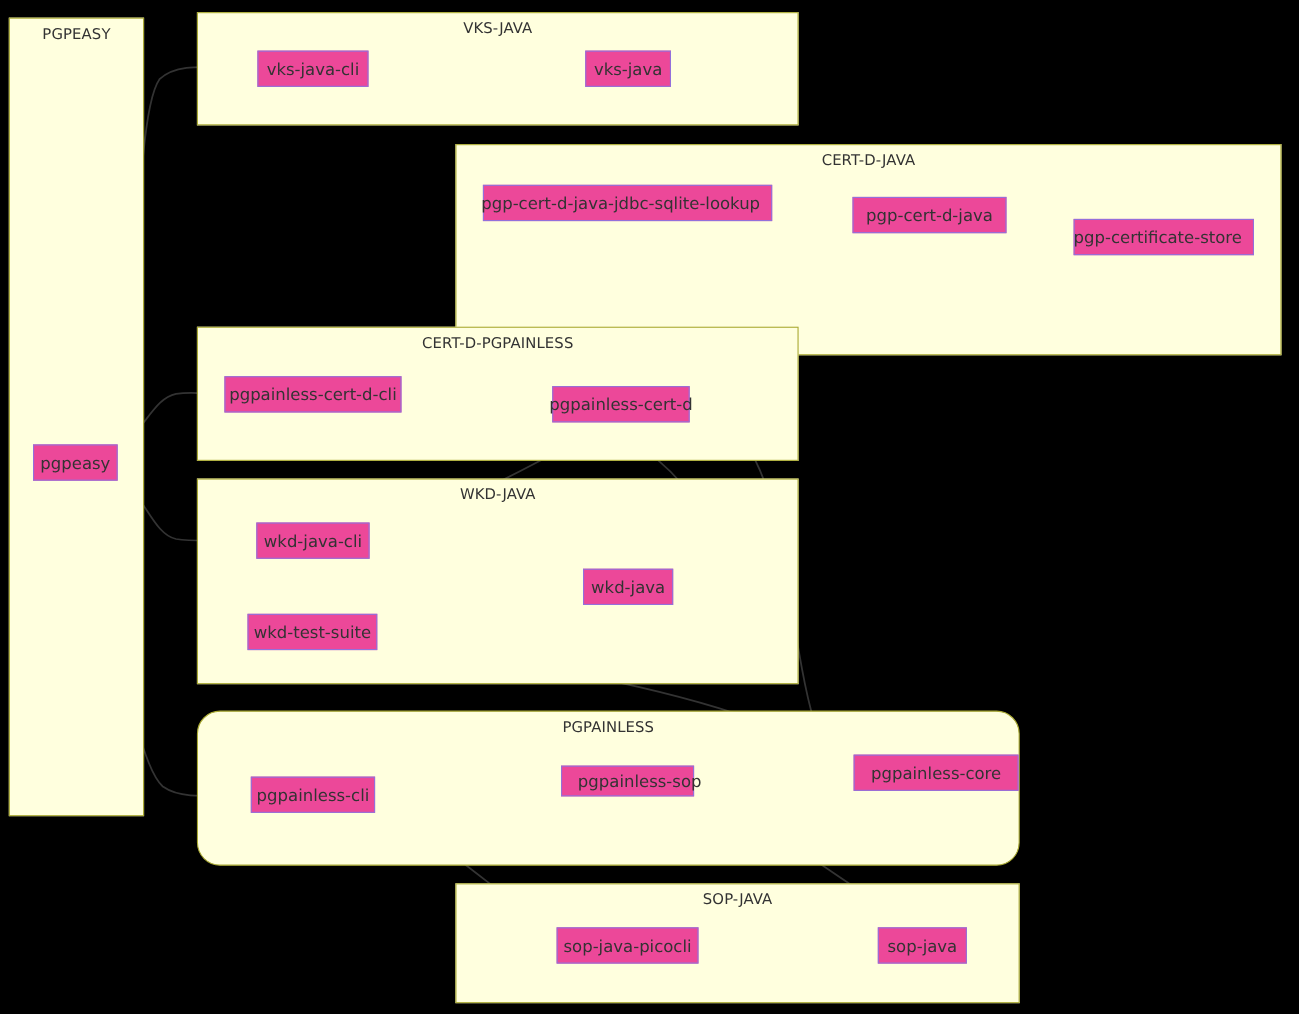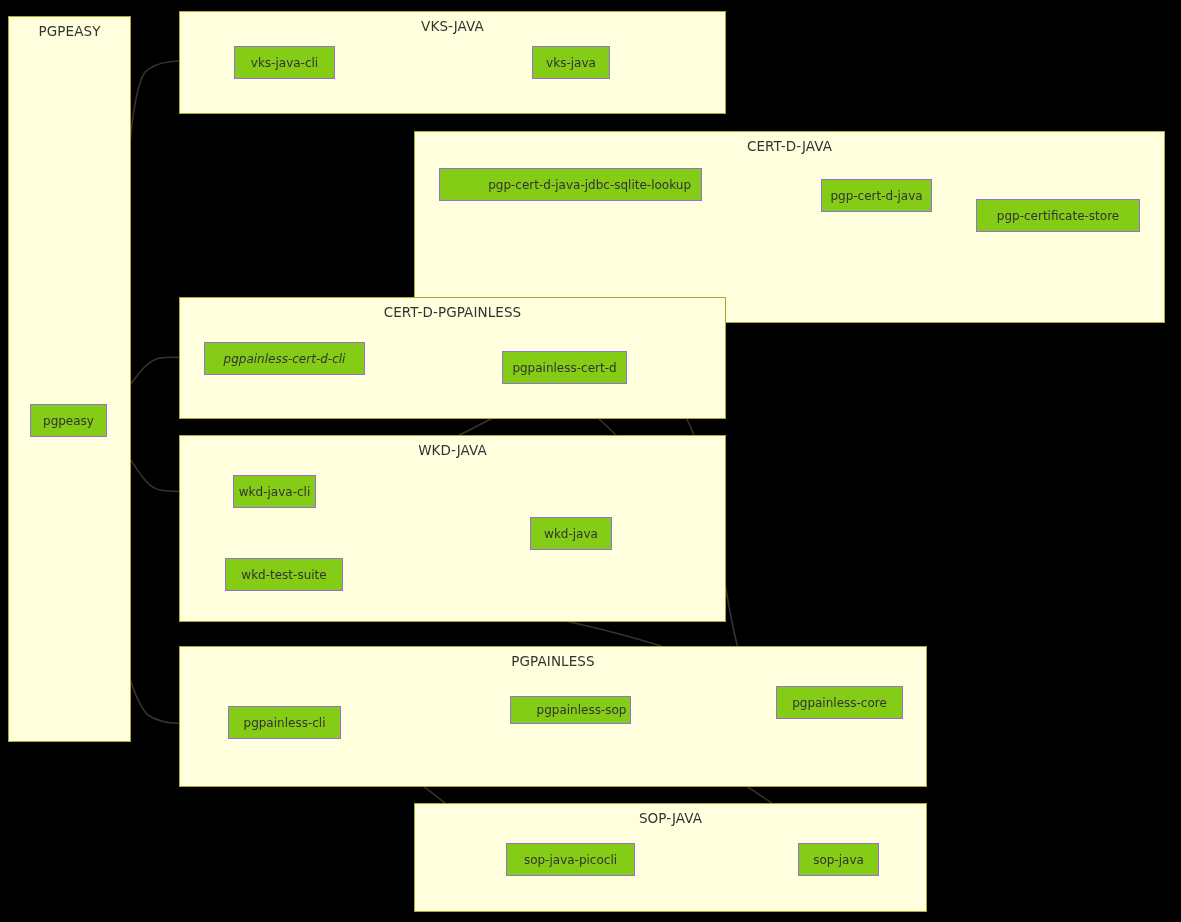--- a/index.html
+++ b/index.html
@@ -34,13 +34,13 @@
   }
   .node {
     position: absolute;
-    background: #84cc16;
+    background: #ec4899;
     border: 1px solid #9370db;
     box-sizing: border-box;
     display: flex;
     align-items: center;
     justify-content: center;
-    font-size: 12px;
+    font-size: 15px;
     color: #333333;
     white-space: nowrap;
     padding: 0 10px;

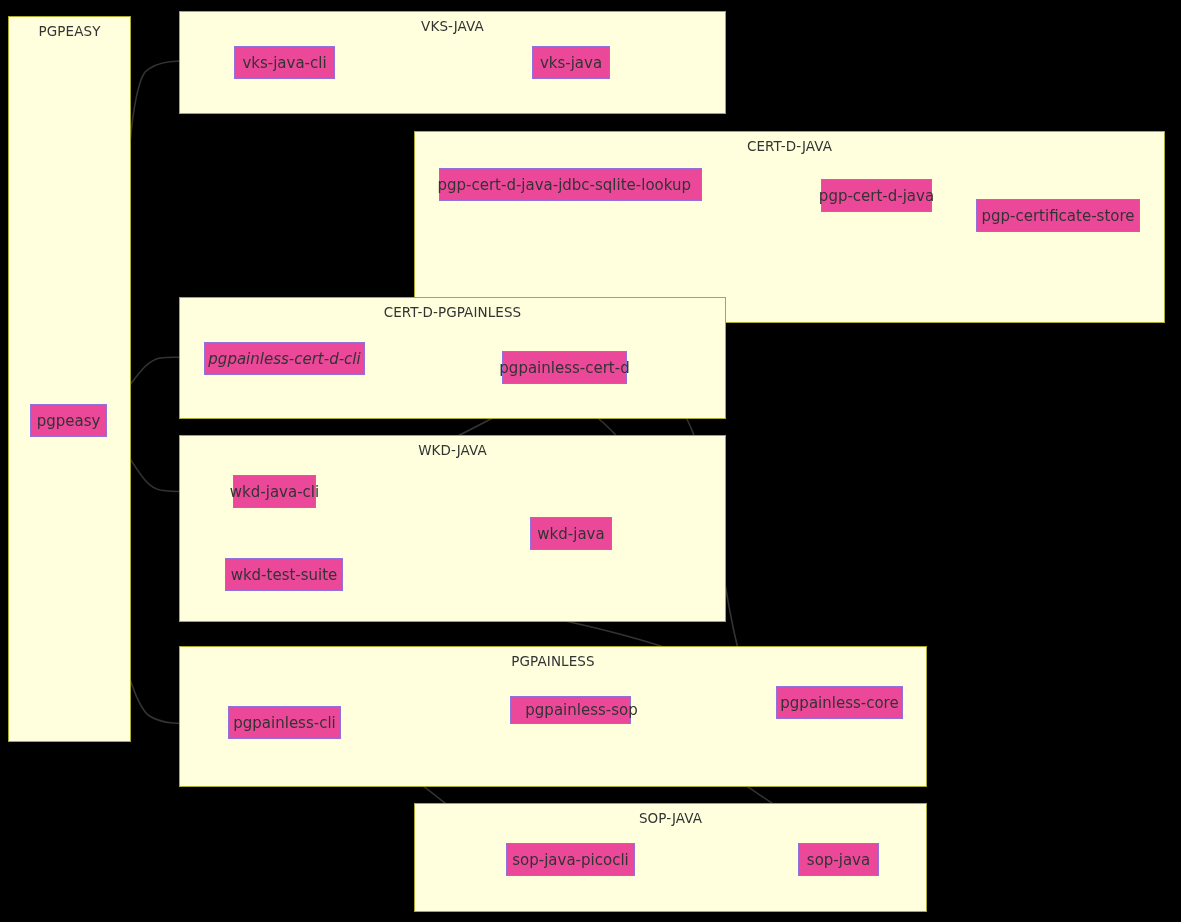--- a/index.html
+++ b/index.html
@@ -131,7 +131,7 @@
       <div class="node" style="left: 439px; top: 168px; width: 263px; height: 33px; justify-content: flex-end;">
         <span>pgp-cert-d-java-jdbc-sqlite-lookup</span>
       </div>
-      <div class="node" style="left: 821px; top: 179px; width: 111px; height: 33px;">
+      <div class="node" style="left: 775px; top: 179px; width: 140px; height: 33px;">
         <span>pgp-cert-d-java</span>
       </div>
       <div class="node" style="left: 976px; top: 199px; width: 164px; height: 33px;">

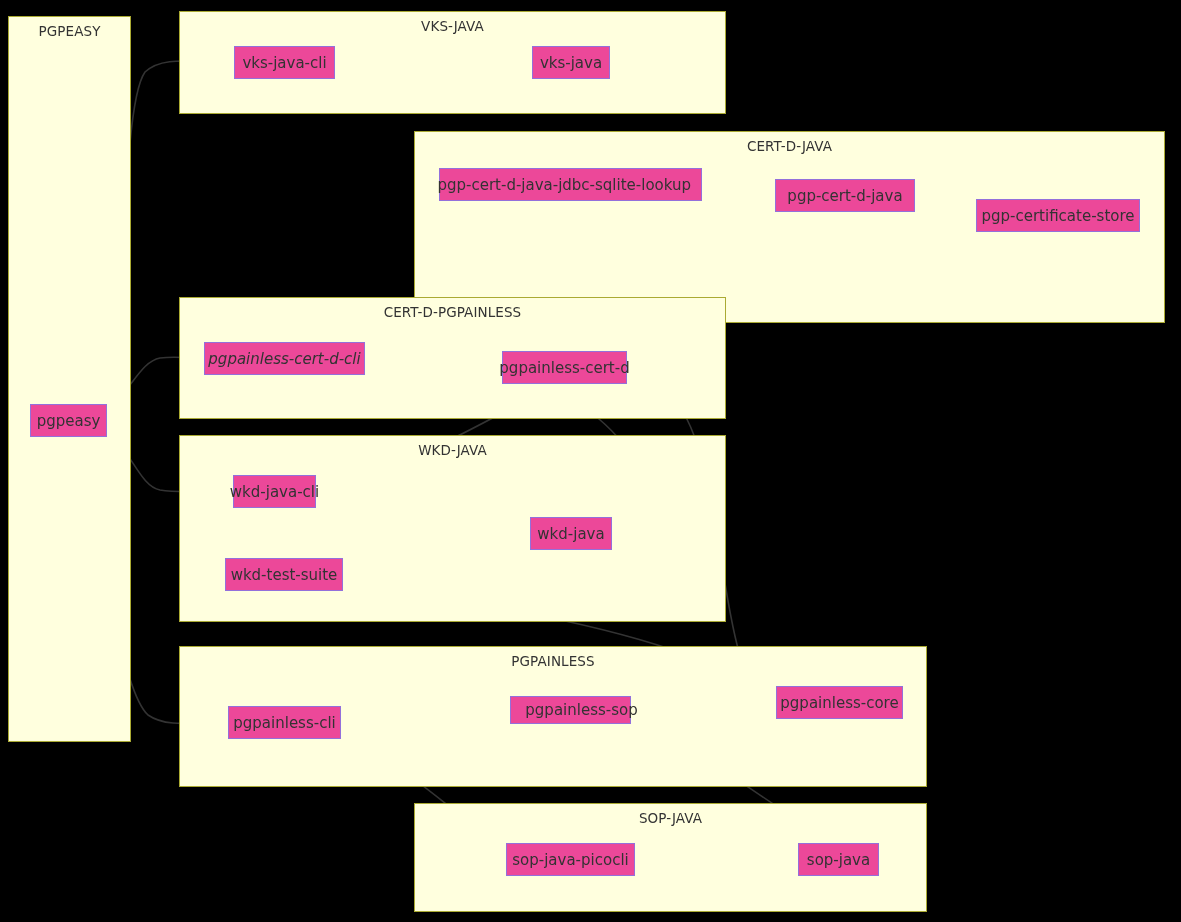--- a/index.html
+++ b/index.html
@@ -134,7 +134,7 @@
       <div class="node" style="left: 775px; top: 179px; width: 140px; height: 33px;">
         <span>pgp-cert-d-java</span>
       </div>
-      <div class="node" style="left: 976px; top: 199px; width: 164px; height: 33px;">
+      <div class="node" style="left: 976px; top: 199px; width: 164px; height: 33px; justify-content: flex-end;">
         <span>pgp-certificate-store</span>
       </div>
       <div class="node" style="left: 204px; top: 342px; width: 161px; height: 33px; font-style: italic;">

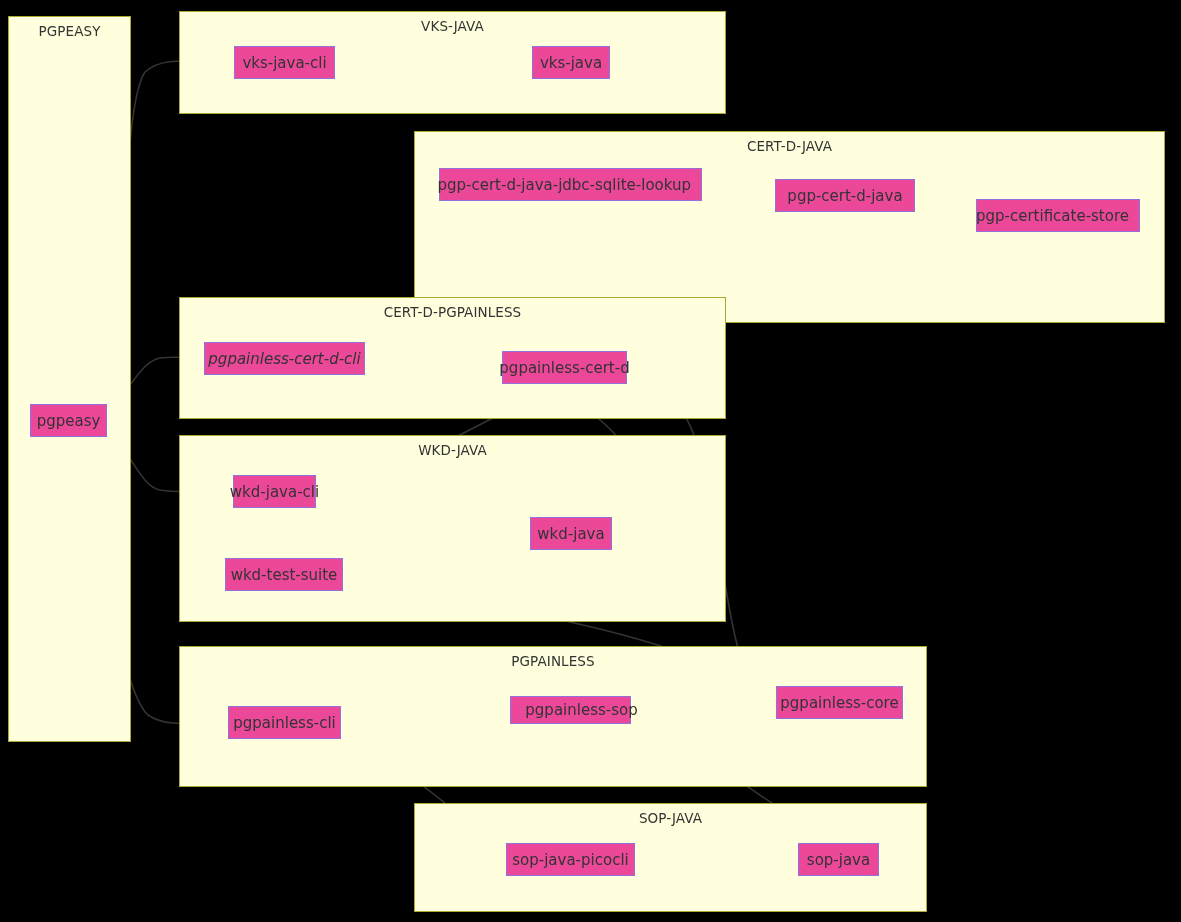--- a/index.html
+++ b/index.html
@@ -137,7 +137,7 @@
       <div class="node" style="left: 976px; top: 199px; width: 164px; height: 33px; justify-content: flex-end;">
         <span>pgp-certificate-store</span>
       </div>
-      <div class="node" style="left: 204px; top: 342px; width: 161px; height: 33px; font-style: italic;">
+      <div class="node" style="left: 204px; top: 342px; width: 161px; height: 33px;">
         <span>pgpainless-cert-d-cli</span>
       </div>
       <div class="node" style="left: 502px; top: 351px; width: 125px; height: 33px;">

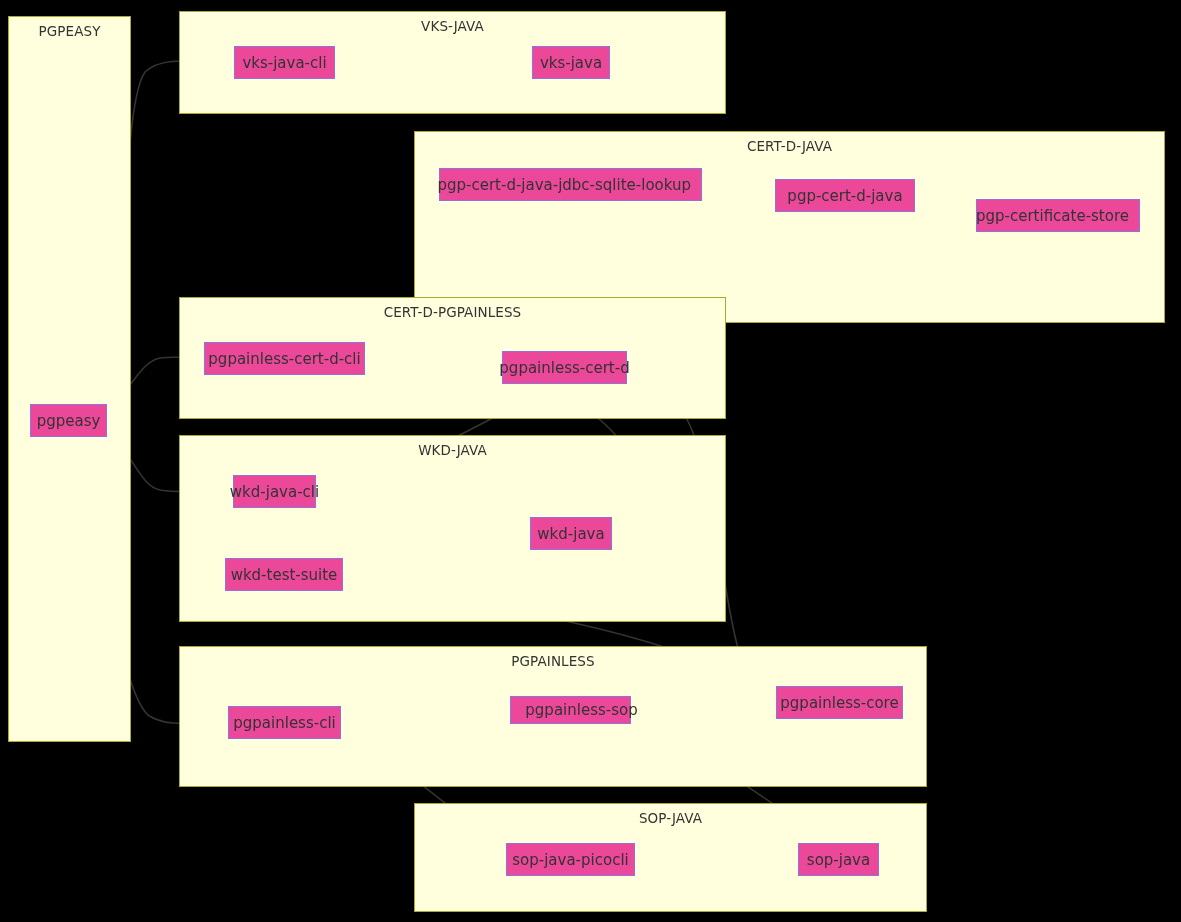--- a/index.html
+++ b/index.html
@@ -143,7 +143,7 @@
       <div class="node" style="left: 502px; top: 351px; width: 125px; height: 33px;">
         <span>pgpainless-cert-d</span>
       </div>
-      <div class="node" style="left: 233px; top: 475px; width: 83px; height: 33px;">
+      <div class="node" style="left: 233px; top: 475px; width: 103px; height: 33px;">
         <span>wkd-java-cli</span>
       </div>
       <div class="node" style="left: 530px; top: 517px; width: 82px; height: 33px;">

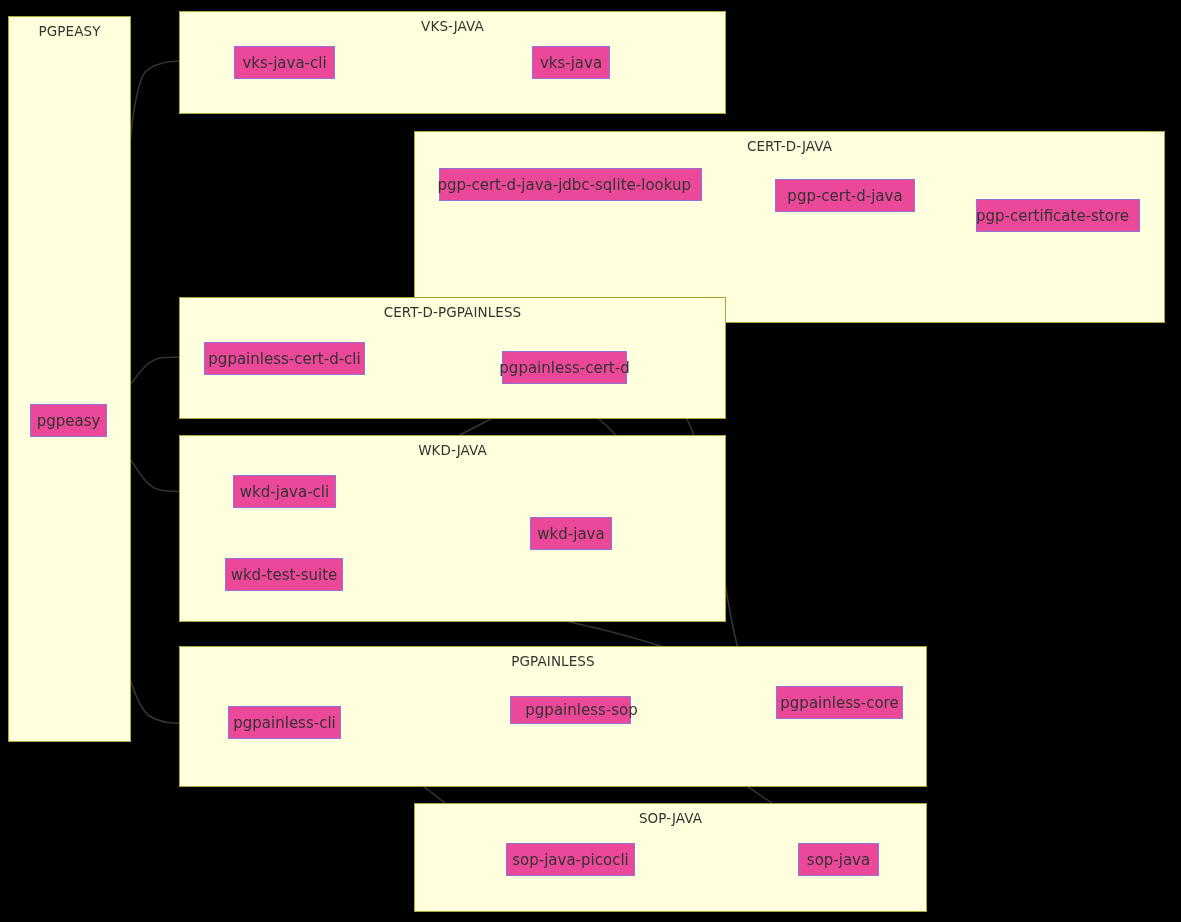--- a/index.html
+++ b/index.html
@@ -111,7 +111,7 @@
       <div class="cluster" style="left: 179px; top: 435px; width: 547px; height: 187px;">
         <div class="cluster-label">WKD-JAVA</div>
       </div>
-      <div class="cluster" style="left: 179px; top: 646px; width: 748px; height: 141px;">
+      <div class="cluster" style="left: 179px; top: 646px; width: 748px; height: 141px; border-radius: 21px;">
         <div class="cluster-label">PGPAINLESS</div>
       </div>
       <div class="cluster" style="left: 414px; top: 803px; width: 513px; height: 109px;">

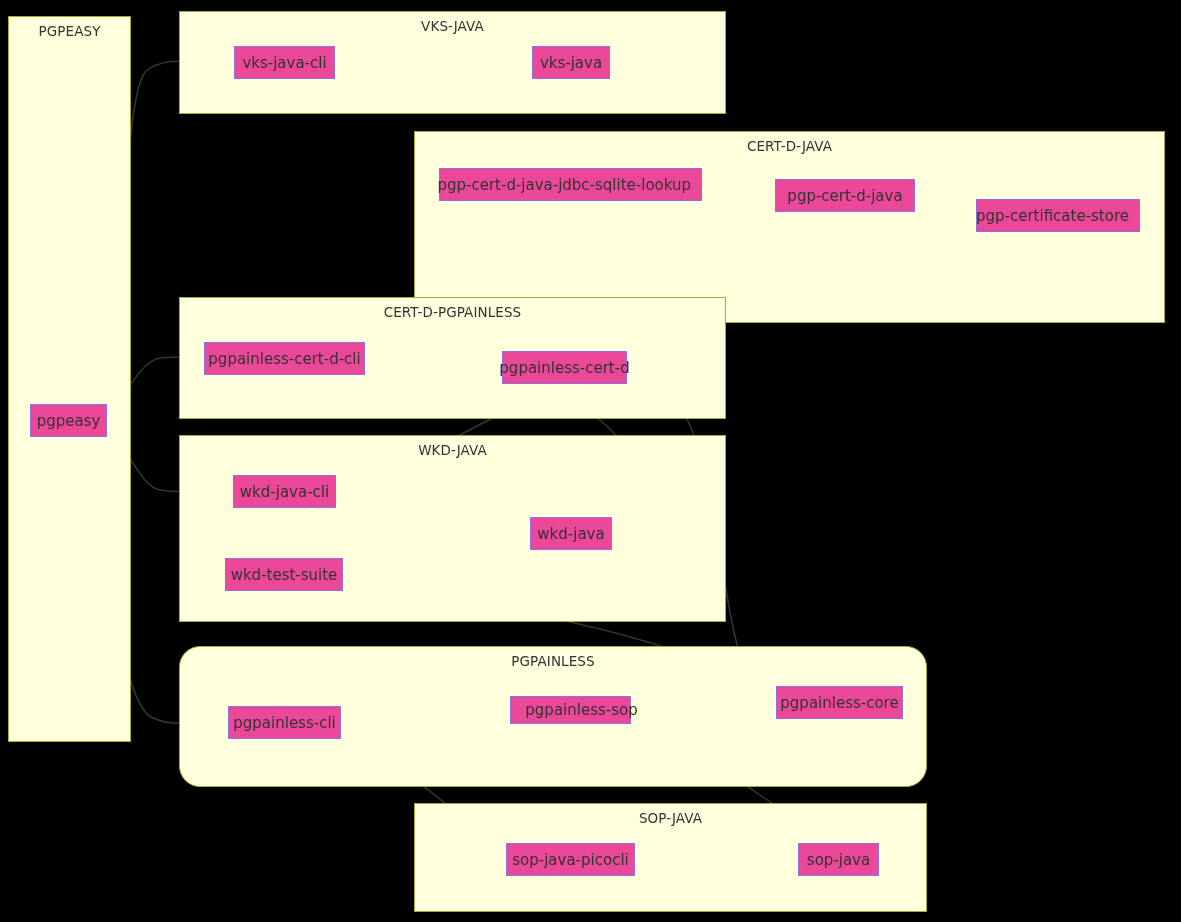--- a/index.html
+++ b/index.html
@@ -158,7 +158,7 @@
       <div class="node" style="left: 510px; top: 696px; width: 121px; height: 28px; padding-left: 32px;">
         <span>pgpainless-sop</span>
       </div>
-      <div class="node" style="left: 776px; top: 686px; width: 127px; height: 33px;">
+      <div class="node" style="left: 776px; top: 686px; width: 150px; height: 33px;">
         <span>pgpainless-core</span>
       </div>
       <div class="node" style="left: 506px; top: 843px; width: 129px; height: 33px; text-align: right;">

